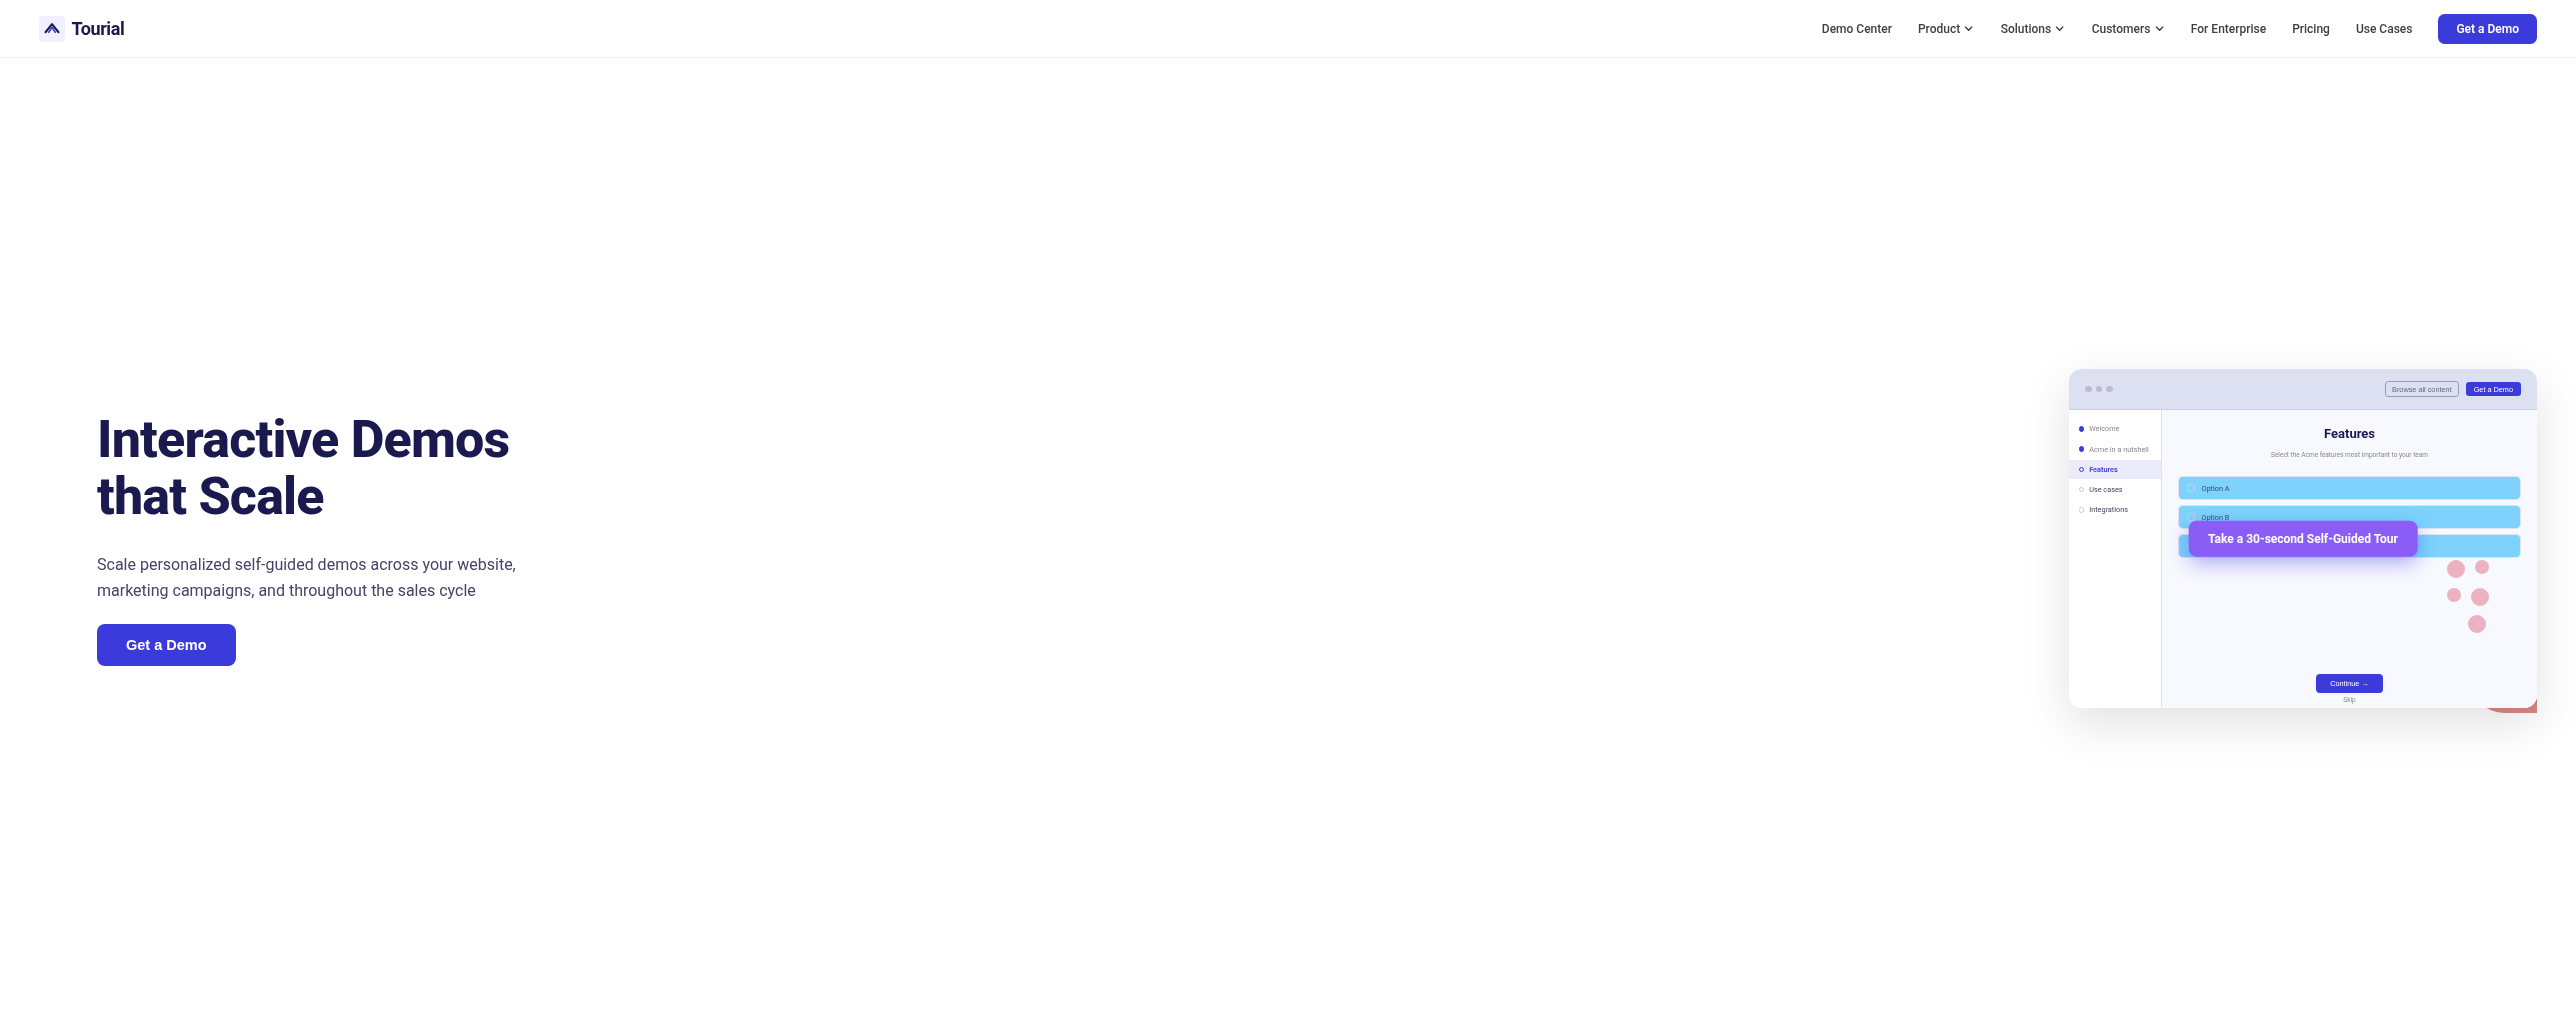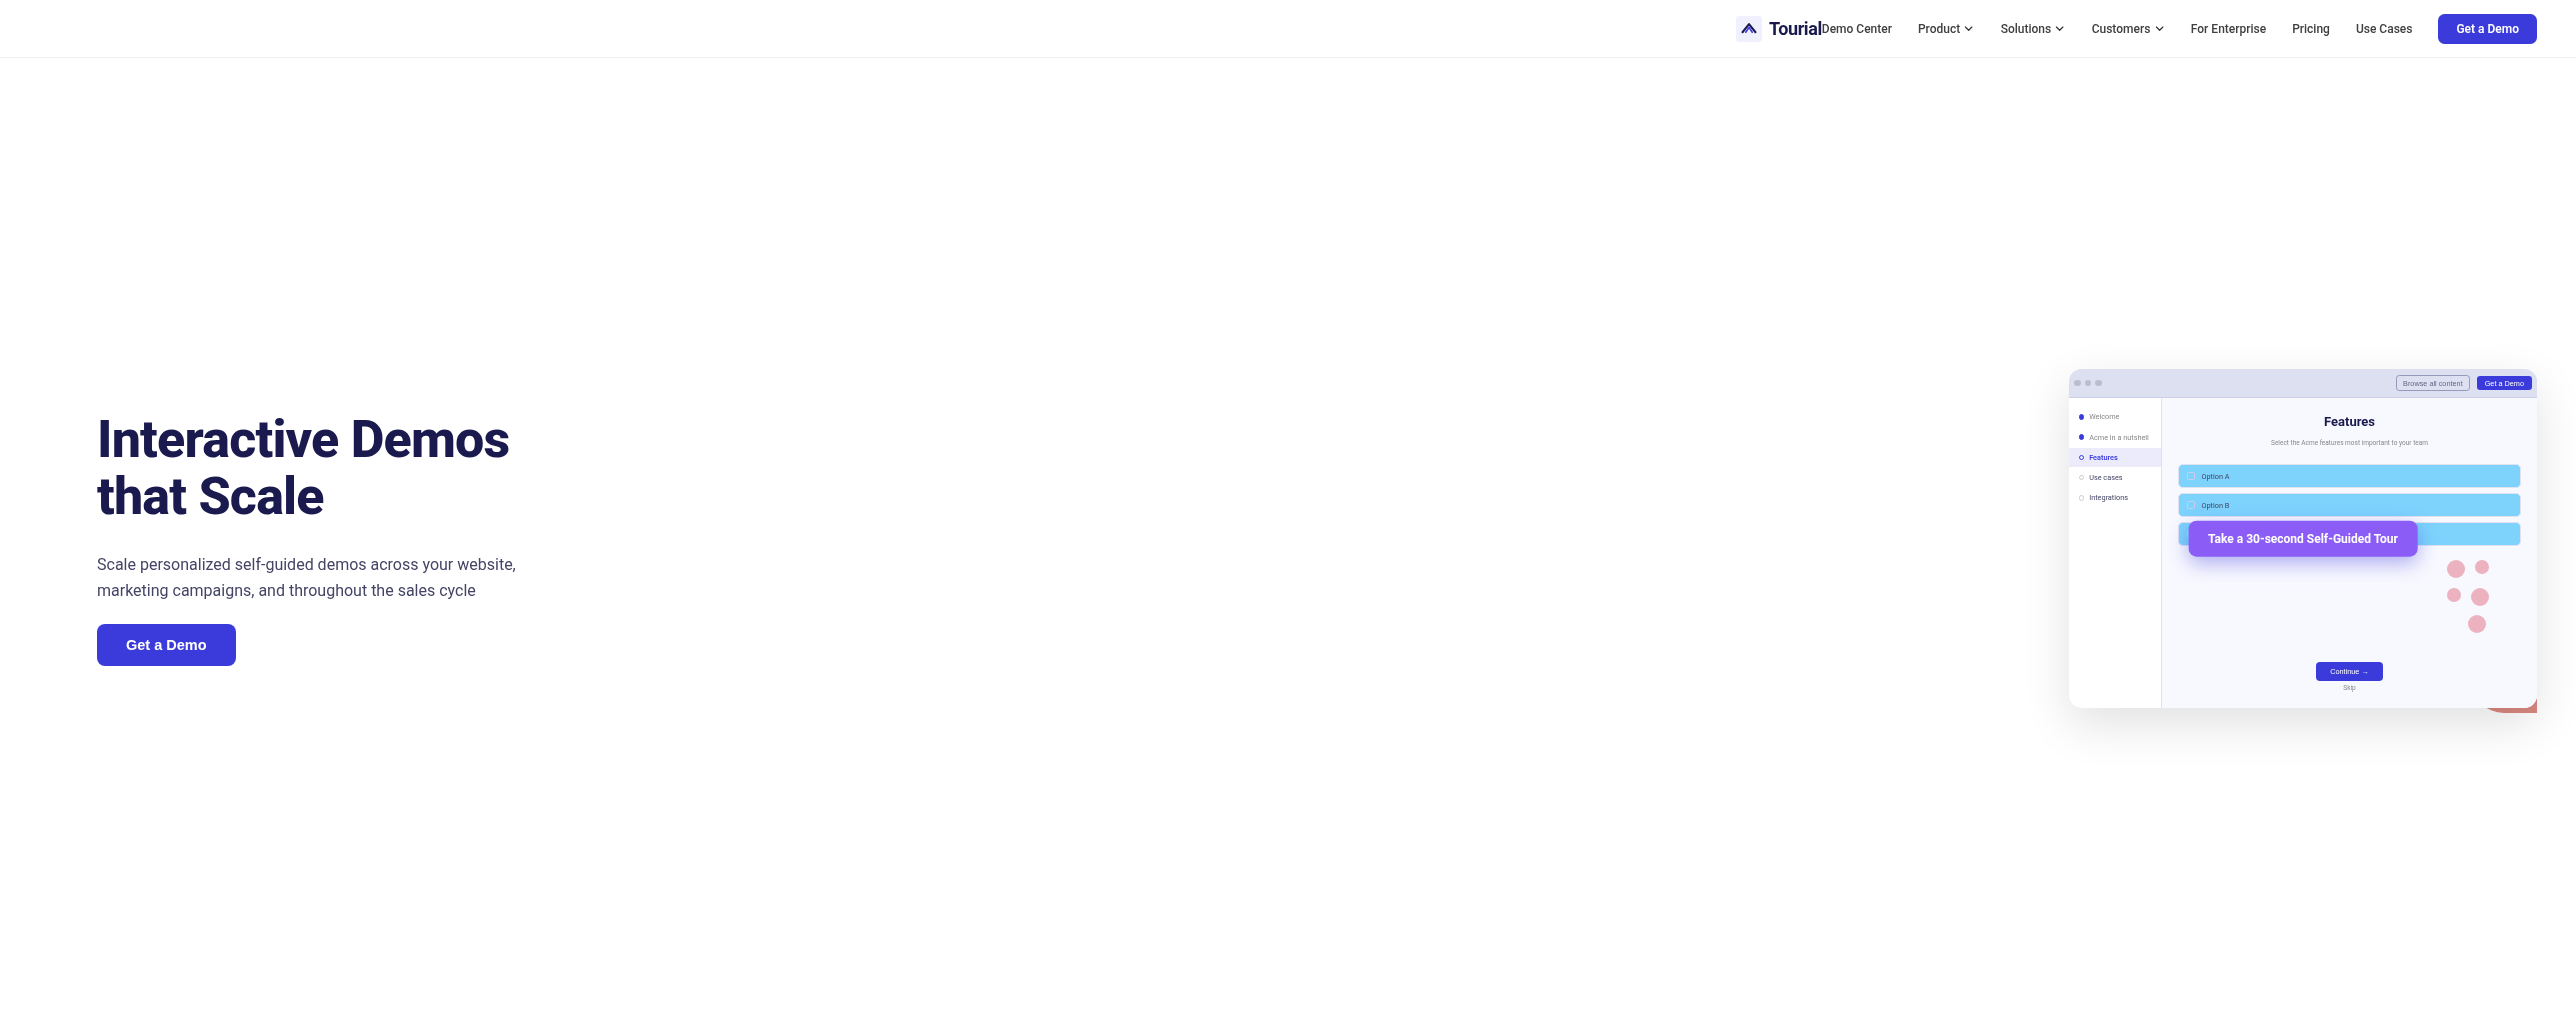--- a/index.html
+++ b/index.html
@@ -20,7 +20,7 @@
     .navbar {
       display: flex;
       align-items: center;
-      justify-content: flex-end;
+      justify-content: space-between;
       padding: 0 39px;
       height: 58px;
       background: #ffffff;

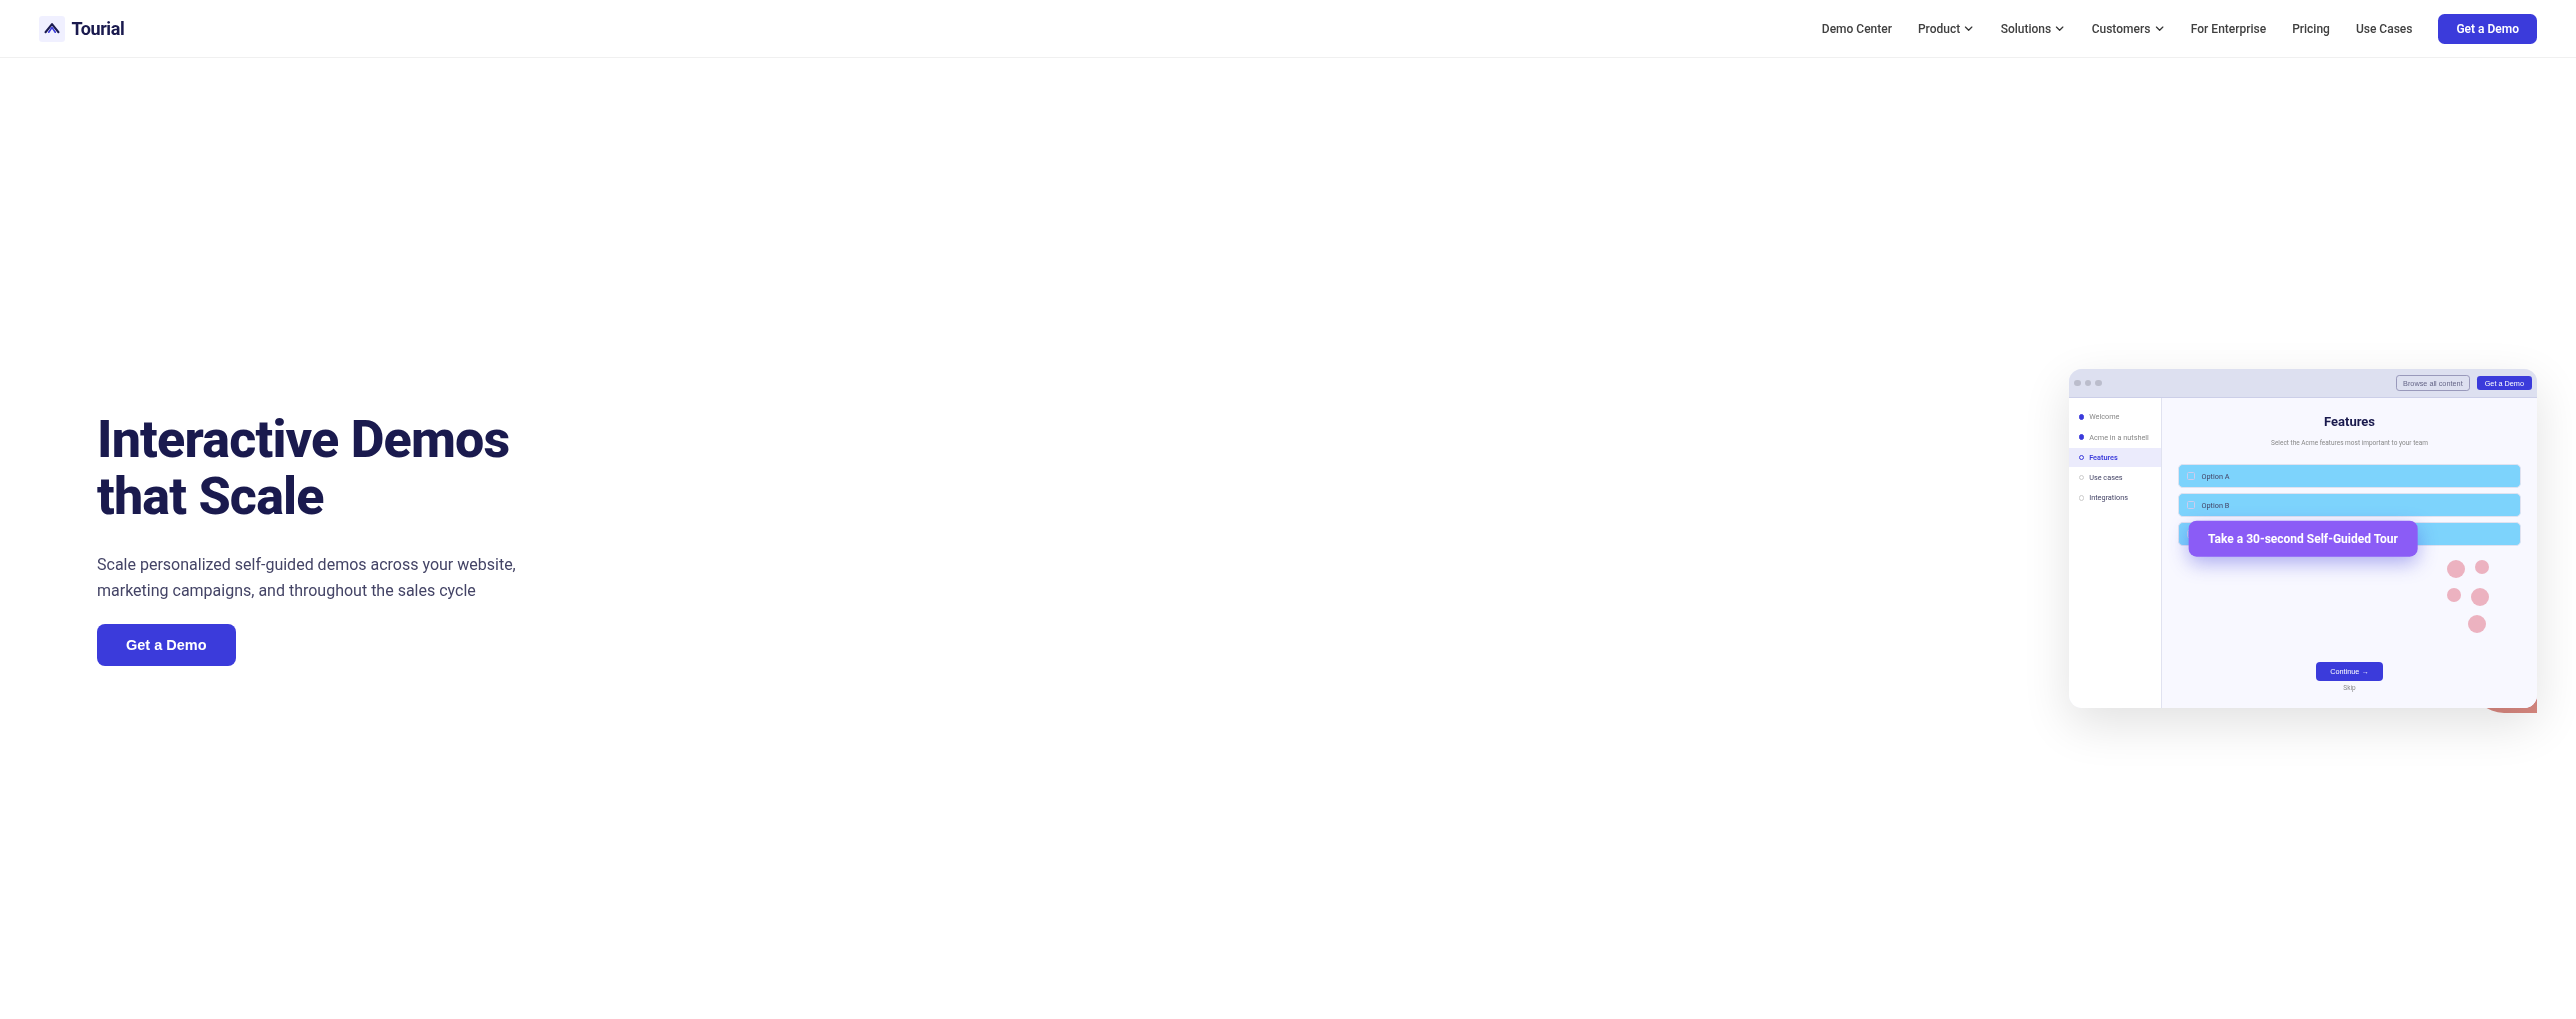--- a/index.html
+++ b/index.html
@@ -163,12 +163,12 @@
 
     
     .mockup-topbar {
-      height: 29px;
+      height: 41px;
       background: #dde0f0;
       display: flex;
       align-items: center;
       justify-content: space-between;
-      padding: 0 5px;
+      padding: 0 16px;
       border-bottom: 0.8px solid #cccfe8;
     }
 

